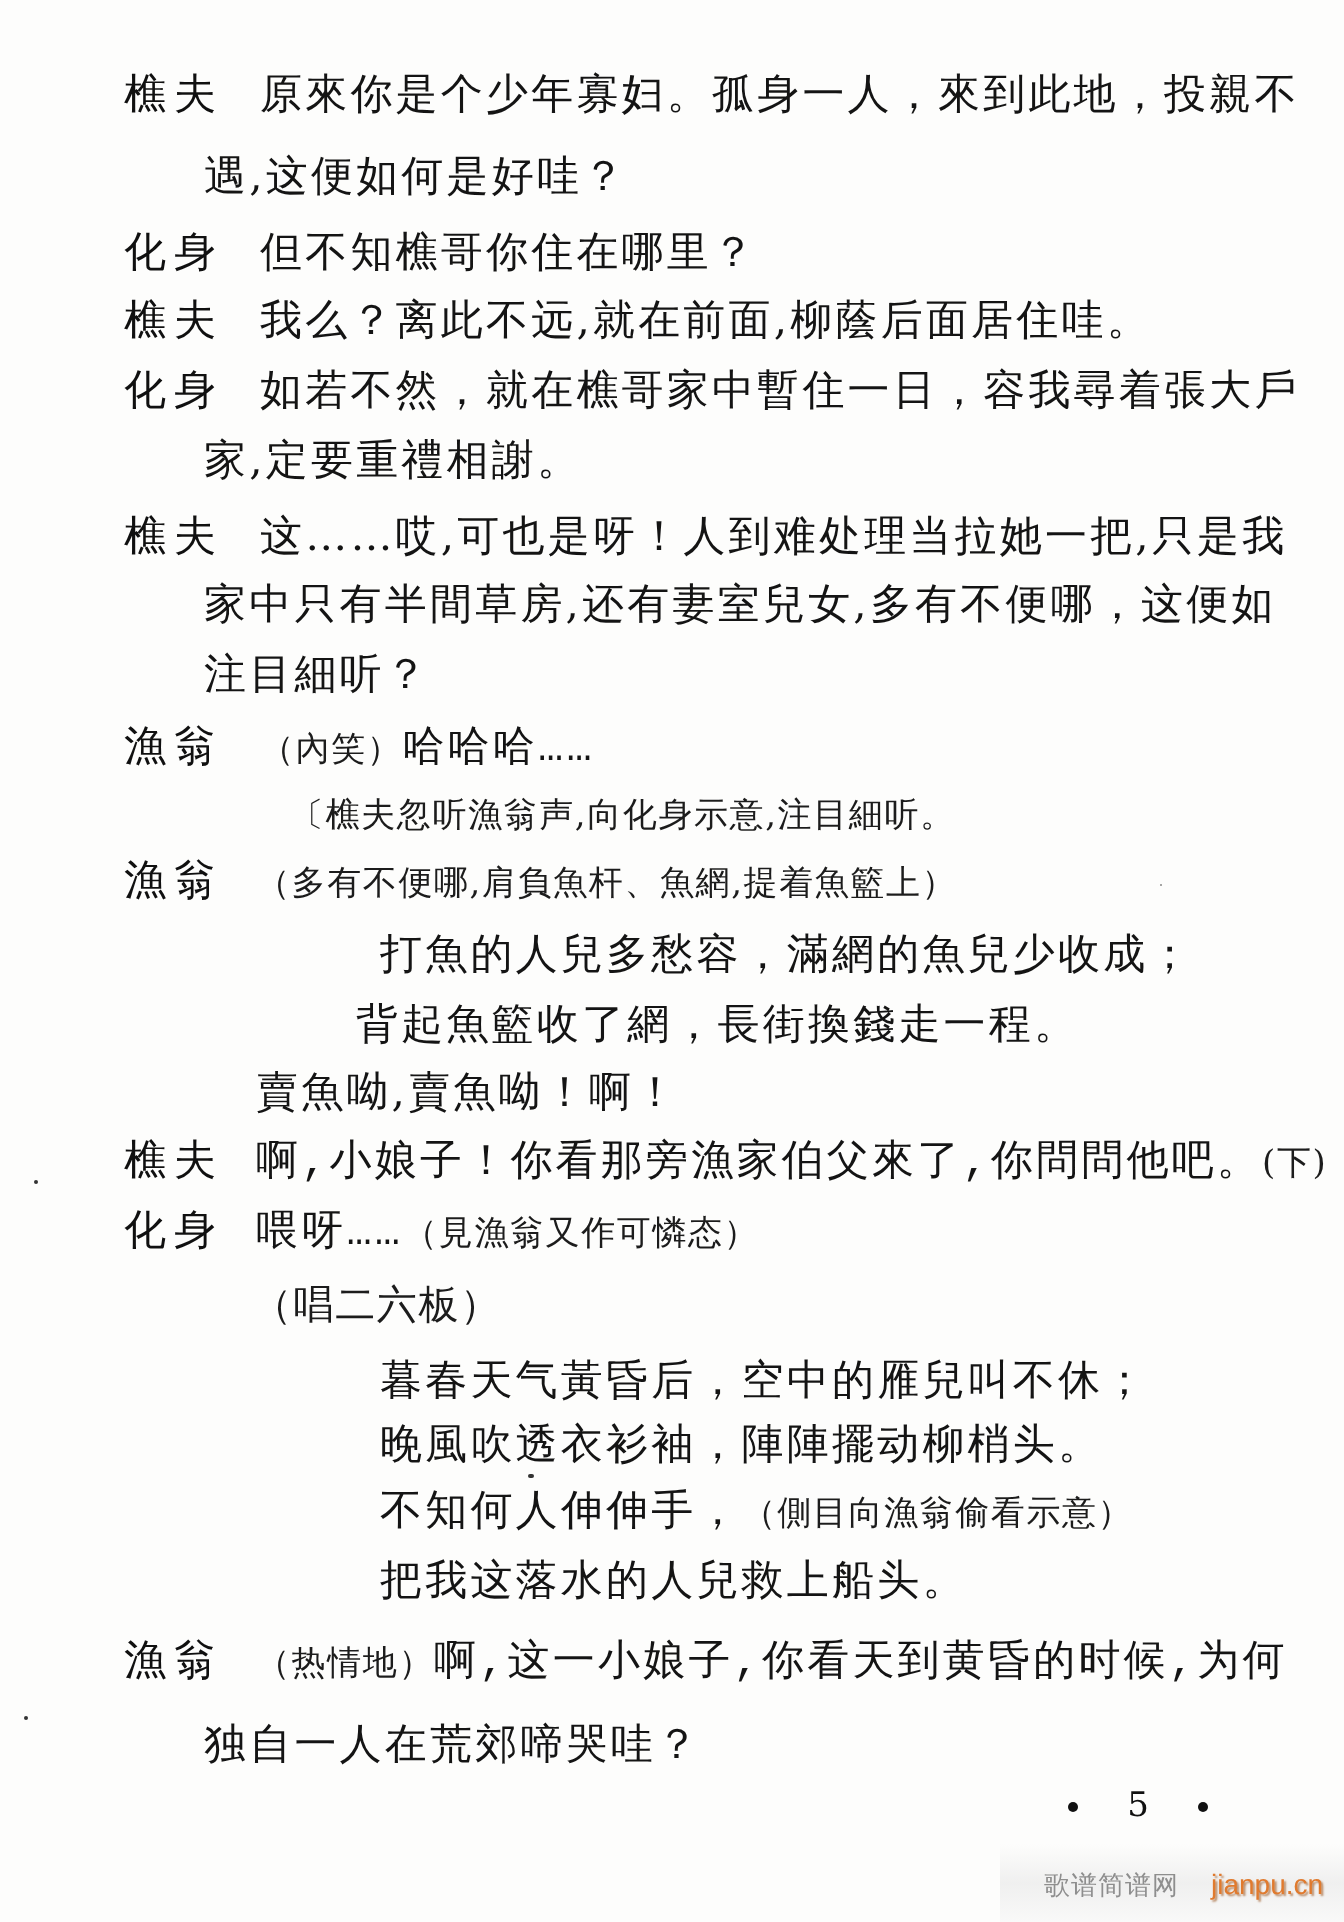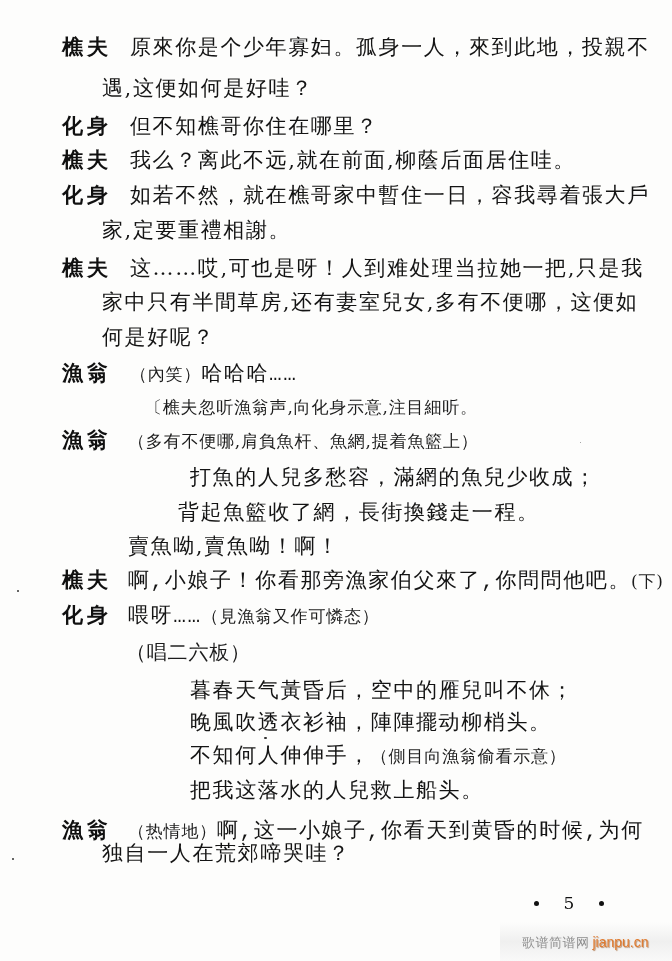--- a/index.html
+++ b/index.html
@@ -17,7 +17,7 @@
   .spk {
     position: absolute; white-space: nowrap;
     height: 26px; line-height: 26px;
-    left: 62px; font-size: 21px; letter-spacing: 4px; font-weight: bold; color: #101010;
+    left: 62px; font-size: 21px; letter-spacing: 4px; font-weight: normal; color: #101010;
   }
   .dir { font-size: 17px; letter-spacing: 0.8px; color: #1c1c1c; }
   .txt { font-size: 21px; letter-spacing: 1.6px; font-family: Liberation Mono, monospace; }

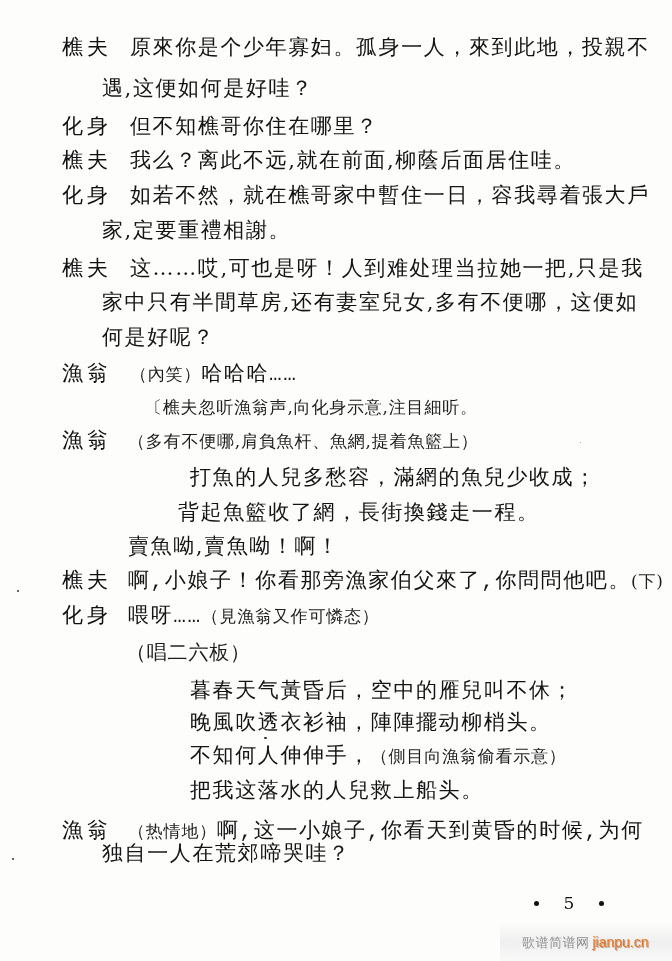--- a/index.html
+++ b/index.html
@@ -63,7 +63,7 @@
 
 <div class="line" style="top:289px;left:102px">家中只有半間草房,还有妻室兒女,多有不便哪，这便如</div>
 
-<div class="line" style="top:324px;left:102px">何是好呢？</div>
+<div class="line" style="top:324px;left:102px">注目細听？</div>
 
 <div class="spk" style="top:360px">漁翁</div>
 <div class="line" style="top:360px;left:130px">

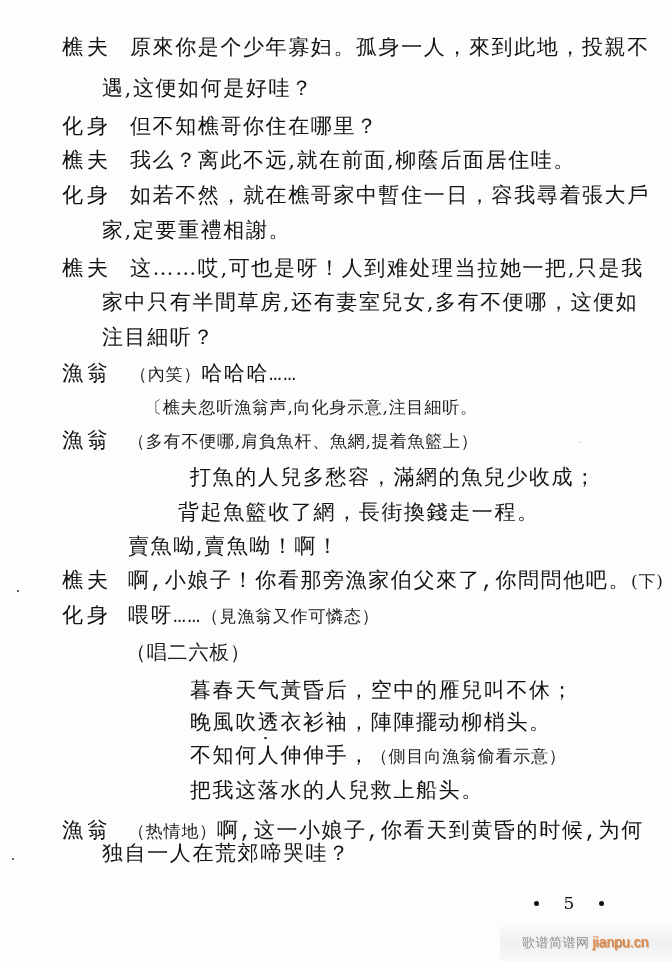--- a/index.html
+++ b/index.html
@@ -114,7 +114,7 @@
   <span class="dir">（热情地）</span><span class="txt">啊,这一小娘子,你看天到黄昏的时候,为何</span>
 </div>
 
-<div class="line" style="top:840px;left:102px">独自一人在荒郊啼哭哇？</div>
+<div class="line" style="top:859px;left:102px">独自一人在荒郊啼哭哇？</div>
 
 <div class="pagenum">
   <span class="bullet"></span>

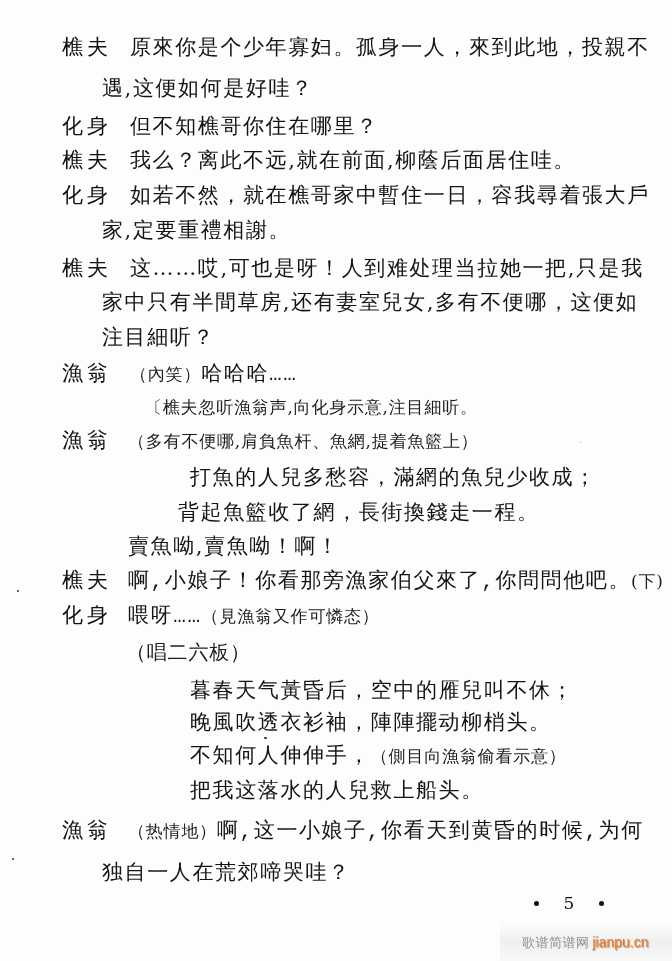--- a/index.html
+++ b/index.html
@@ -36,7 +36,7 @@
     font-size: 13px; line-height: 18px;
   }
   .wm-cn { color: #8e8e8e; font-family: Liberation Sans, sans-serif; letter-spacing: 0.5px; }
-  .wm-en { font-family: "Liberation Sans", sans-serif; font-size: 14px; margin-left: 3px; text-shadow: 1px 1px 1px #b98d6a; }
+  .wm-en { font-family: "Liberation Sans", sans-serif; font-size: 14px; margin-left: 16px; text-shadow: 1px 1px 1px #b98d6a; }
   .speck { position: absolute; width: 2px; height: 2px; background: #333; border-radius: 1px; }
 </style>
 </head>

